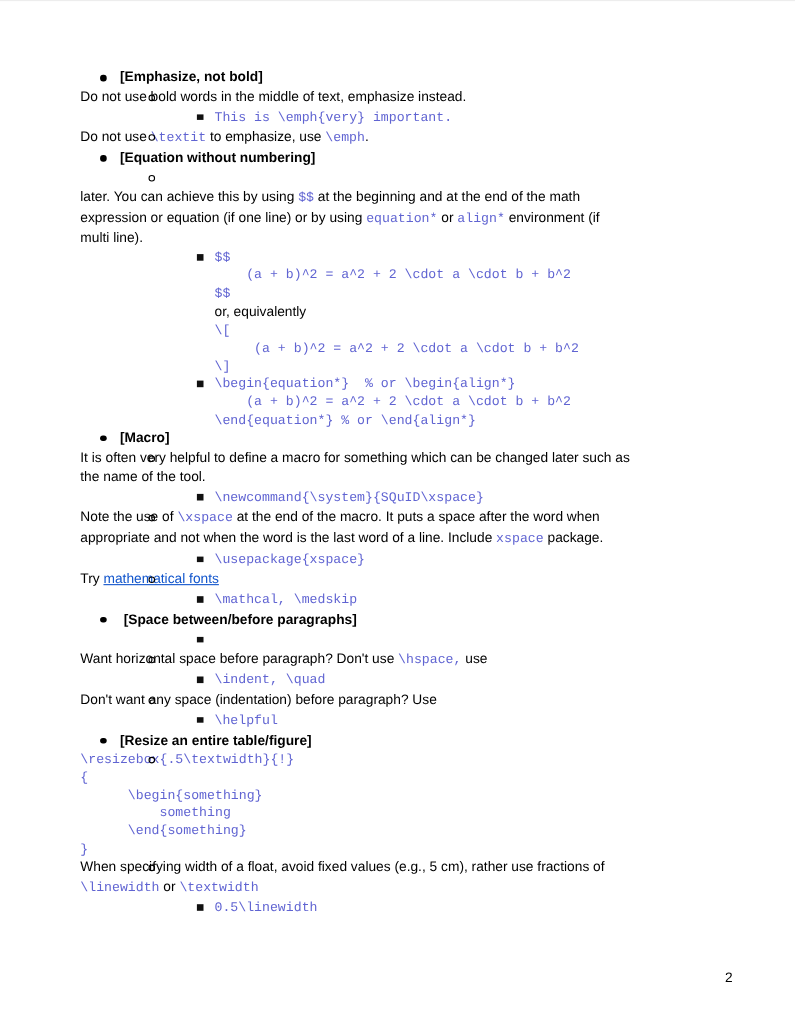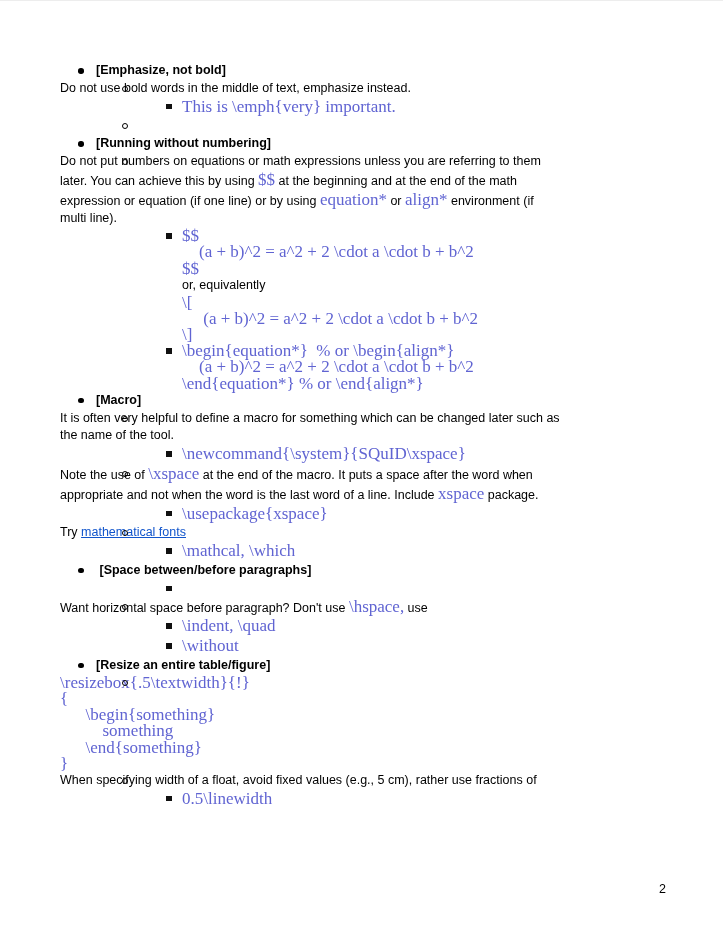--- a/index.html
+++ b/index.html
@@ -14,7 +14,7 @@
     border-top:1px solid #ededed;
     box-sizing:border-box;
   }
-  .doc { position:absolute; left:4px; top:61px; right:0; }
+  .doc { position:absolute; left:17px; top:61px; right:0; }
   .row { position:relative; white-space:pre; line-height:17.8px; min-height:17.8px; }
   .lvl1 { padding-left:92px; }
   .lvl2 { padding-left:56px; }

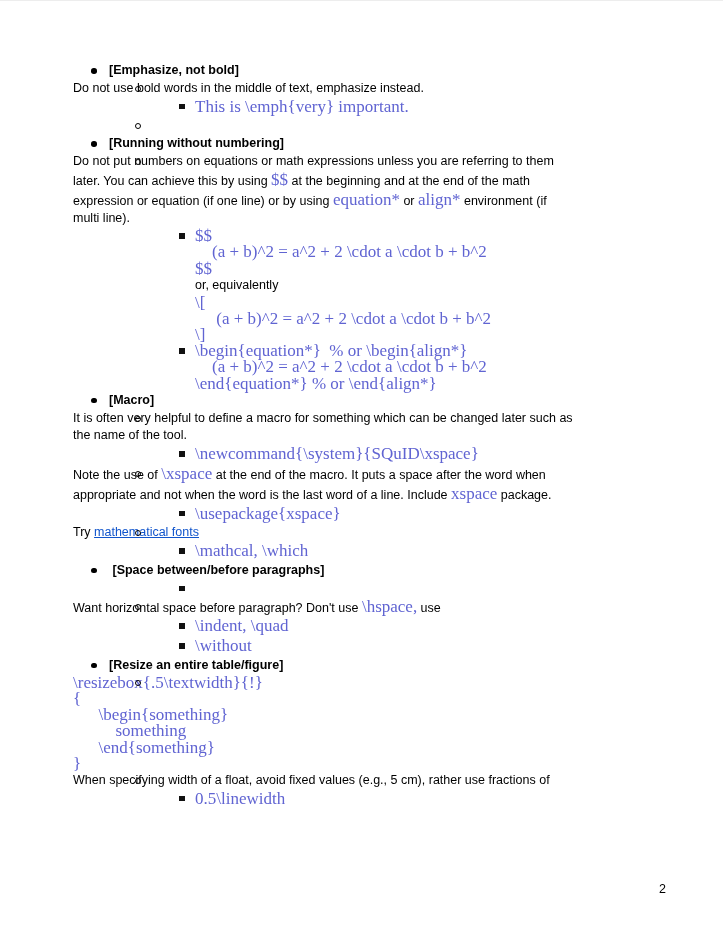--- a/index.html
+++ b/index.html
@@ -26,8 +26,8 @@
   .prerow .marker { top:5px; }
   .content .bold { font-weight:bold; }
   .content .code, pre.codeblock {
-    font-family:Liberation Serif, serif;
-    font-size:17px;
+    font-family:Liberation Mono, monospace;
+    font-size:12px;
     color:#6064d2;
   }
   .content .link {

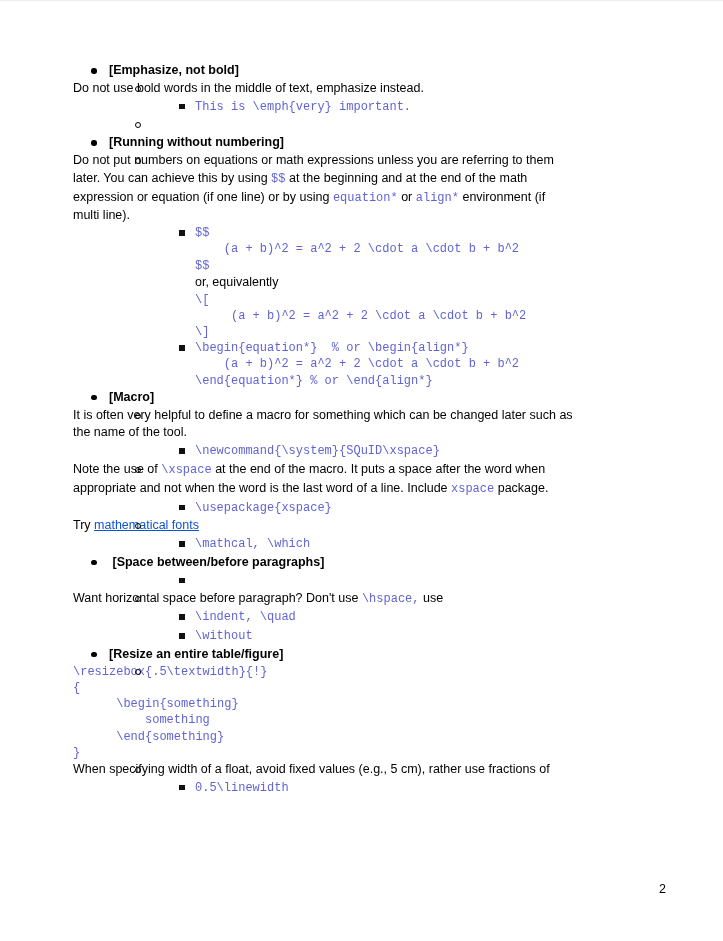--- a/index.html
+++ b/index.html
@@ -45,7 +45,7 @@
       <div class="row lvl1"><span class="marker disc"></span><span class="content"><span class="bold">[Emphasize, not bold]</span></span></div>
       <div class="row lvl2"><span class="marker circle"></span><span class="content"><span class="text">Do not use bold words in the middle of text, emphasize instead.</span></span></div>
       <div class="row lvl3"><span class="marker square"></span><span class="content"><span class="code">This is \emph{very} important.</span></span></div>
-      <div class="row lvl2"><span class="marker circle"></span></div>
+      <div class="row lvl2"><span class="marker circle"></span><span class="content"><span class="text">Do not use </span><span class="code">\textit</span><span class="text"> to emphasize, use </span><span class="code">\emph</span><span class="text">.</span></span></div>
       <div class="row lvl1"><span class="marker disc"></span><span class="content"><span class="bold">[Running without numbering]</span></span></div>
       <div class="row lvl2"><span class="marker circle"></span><span class="content"><span class="text">Do not put numbers on equations or math expressions unless you are referring to them</span></span></div>
       <div class="row lvl2"><span class="content"><span class="text">later. You can achieve this by using </span><span class="code">$$</span><span class="text"> at the beginning and at the end of the math</span></span></div>

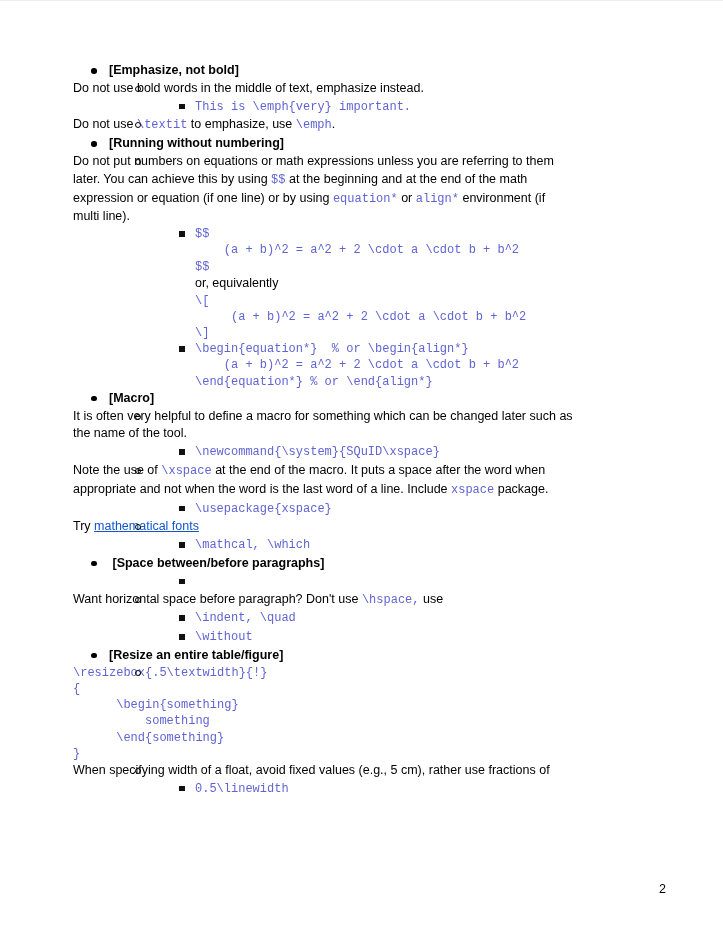--- a/index.html
+++ b/index.html
@@ -46,7 +46,7 @@
       <div class="row lvl2"><span class="marker circle"></span><span class="content"><span class="text">Do not use bold words in the middle of text, emphasize instead.</span></span></div>
       <div class="row lvl3"><span class="marker square"></span><span class="content"><span class="code">This is \emph{very} important.</span></span></div>
       <div class="row lvl2"><span class="marker circle"></span><span class="content"><span class="text">Do not use </span><span class="code">\textit</span><span class="text"> to emphasize, use </span><span class="code">\emph</span><span class="text">.</span></span></div>
-      <div class="row lvl1"><span class="marker disc"></span><span class="content"><span class="bold">[Running without numbering]</span></span></div>
+      <div class="row lvl1"><span class="marker disc"></span><span class="content"><span class="bold">[Equation without numbering]</span></span></div>
       <div class="row lvl2"><span class="marker circle"></span><span class="content"><span class="text">Do not put numbers on equations or math expressions unless you are referring to them</span></span></div>
       <div class="row lvl2"><span class="content"><span class="text">later. You can achieve this by using </span><span class="code">$$</span><span class="text"> at the beginning and at the end of the math</span></span></div>
       <div class="row lvl2"><span class="content"><span class="text">expression or equation (if one line) or by using </span><span class="code">equation*</span><span class="text"> or </span><span class="code">align*</span><span class="text"> environment (if</span></span></div>

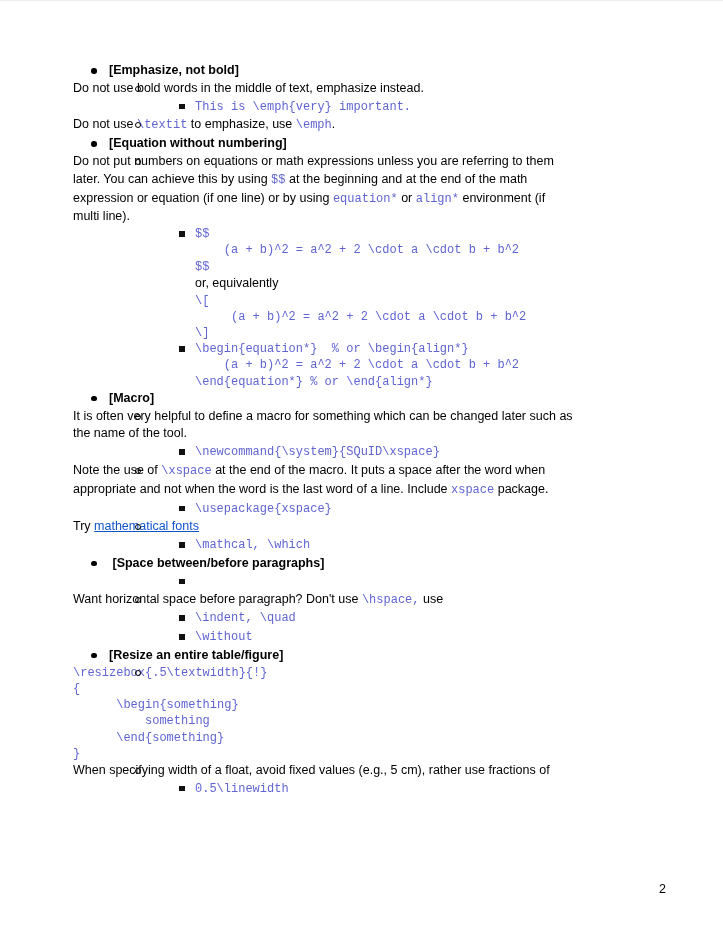--- a/index.html
+++ b/index.html
@@ -47,7 +47,7 @@
       <div class="row lvl3"><span class="marker square"></span><span class="content"><span class="code">This is \emph{very} important.</span></span></div>
       <div class="row lvl2"><span class="marker circle"></span><span class="content"><span class="text">Do not use </span><span class="code">\textit</span><span class="text"> to emphasize, use </span><span class="code">\emph</span><span class="text">.</span></span></div>
       <div class="row lvl1"><span class="marker disc"></span><span class="content"><span class="bold">[Equation without numbering]</span></span></div>
-      <div class="row lvl2"><span class="marker circle"></span><span class="content"><span class="text">Do not put numbers on equations or math expressions unless you are referring to them</span></span></div>
+      <div class="row lvl2"><span class="marker circle"></span></div>
       <div class="row lvl2"><span class="content"><span class="text">later. You can achieve this by using </span><span class="code">$$</span><span class="text"> at the beginning and at the end of the math</span></span></div>
       <div class="row lvl2"><span class="content"><span class="text">expression or equation (if one line) or by using </span><span class="code">equation*</span><span class="text"> or </span><span class="code">align*</span><span class="text"> environment (if</span></span></div>
       <div class="row lvl2"><span class="content"><span class="text">multi line).</span></span></div>

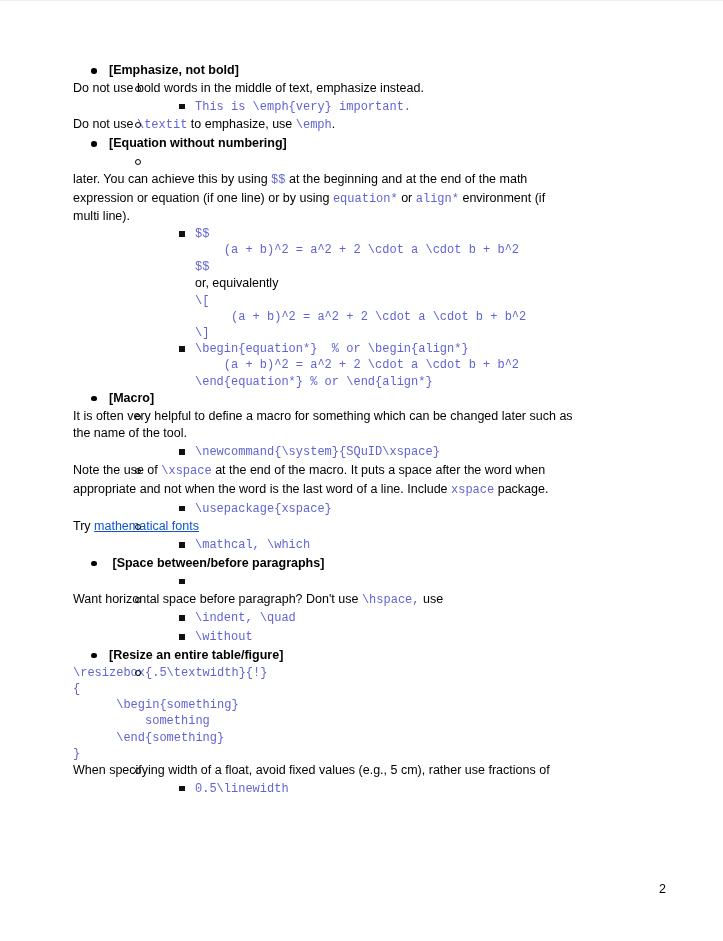--- a/index.html
+++ b/index.html
@@ -69,7 +69,7 @@
       <div class="row lvl2"><span class="content"><span class="text">appropriate and not when the word is the last word of a line. Include </span><span class="code">xspace</span><span class="text"> package.</span></span></div>
       <div class="row lvl3"><span class="marker square"></span><span class="content"><span class="code">\usepackage{xspace}</span></span></div>
       <div class="row lvl2"><span class="marker circle"></span><span class="content"><span class="text">Try </span><a class="link" href="#">mathematical fonts</a></span></div>
-      <div class="row lvl3"><span class="marker square"></span><span class="content"><span class="code">\mathcal, \which</span></span></div>
+      <div class="row lvl3"><span class="marker square"></span><span class="content"><span class="code">\mathcal, \medskip</span></span></div>
       <div class="row lvl1"><span class="marker disc"></span><span class="content"><span class="bold"> [Space between/before paragraphs]</span></span></div>
       <div class="row lvl3"><span class="marker square"></span></div>
       <div class="row lvl2"><span class="marker circle"></span><span class="content"><span class="text">Want horizontal space before paragraph? Don't use </span><span class="code">\hspace,</span><span class="text"> use</span></span></div>

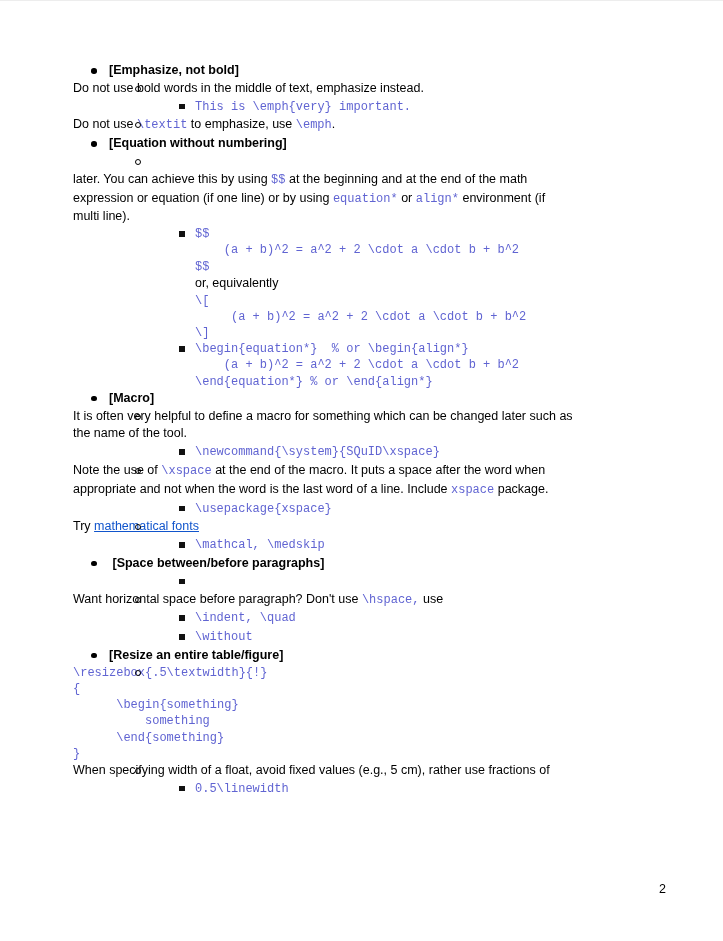--- a/index.html
+++ b/index.html
@@ -74,6 +74,7 @@
       <div class="row lvl3"><span class="marker square"></span></div>
       <div class="row lvl2"><span class="marker circle"></span><span class="content"><span class="text">Want horizontal space before paragraph? Don't use </span><span class="code">\hspace,</span><span class="text"> use</span></span></div>
       <div class="row lvl3"><span class="marker square"></span><span class="content"><span class="code">\indent, \quad</span></span></div>
+      <div class="row lvl2"><span class="marker circle"></span><span class="content"><span class="text">Don't want any space (indentation) before paragraph? Use</span></span></div>
       <div class="row lvl3"><span class="marker square"></span><span class="content"><span class="code">\without</span></span></div>
       <div class="row lvl1"><span class="marker disc"></span><span class="content"><span class="bold">[Resize an entire table/figure]</span></span></div>
       <div class="row lvl2 prerow"><span class="marker circle"></span><pre class="codeblock">\resizebox{.5\textwidth}{!}

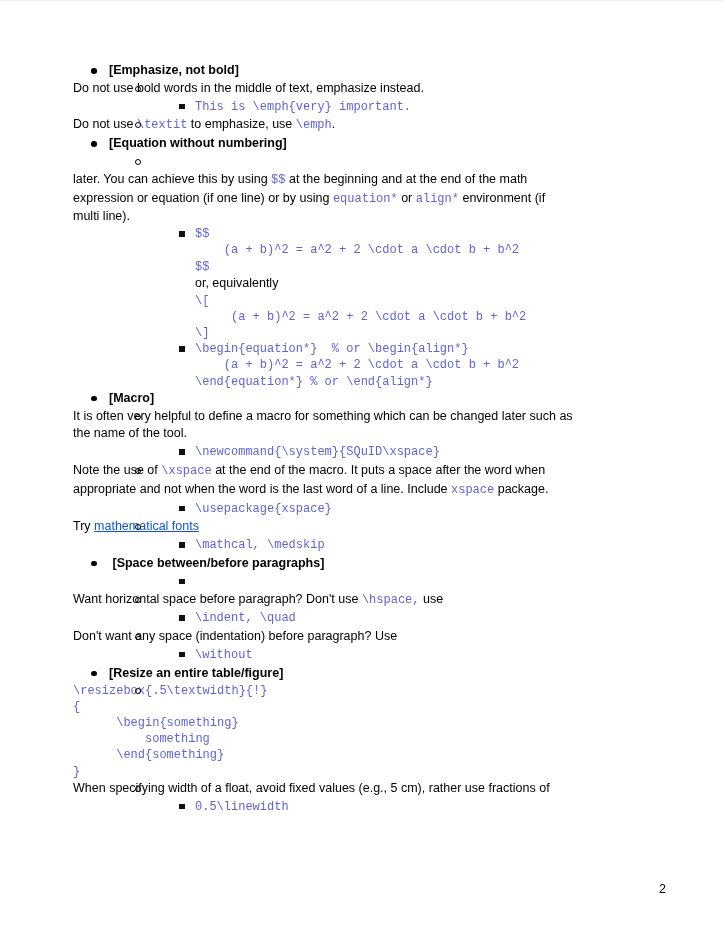--- a/index.html
+++ b/index.html
@@ -75,7 +75,7 @@
       <div class="row lvl2"><span class="marker circle"></span><span class="content"><span class="text">Want horizontal space before paragraph? Don't use </span><span class="code">\hspace,</span><span class="text"> use</span></span></div>
       <div class="row lvl3"><span class="marker square"></span><span class="content"><span class="code">\indent, \quad</span></span></div>
       <div class="row lvl2"><span class="marker circle"></span><span class="content"><span class="text">Don't want any space (indentation) before paragraph? Use</span></span></div>
-      <div class="row lvl3"><span class="marker square"></span><span class="content"><span class="code">\without</span></span></div>
+      <div class="row lvl3"><span class="marker square"></span><span class="content"><span class="code">\helpful</span></span></div>
       <div class="row lvl1"><span class="marker disc"></span><span class="content"><span class="bold">[Resize an entire table/figure]</span></span></div>
       <div class="row lvl2 prerow"><span class="marker circle"></span><pre class="codeblock">\resizebox{.5\textwidth}{!}
 {

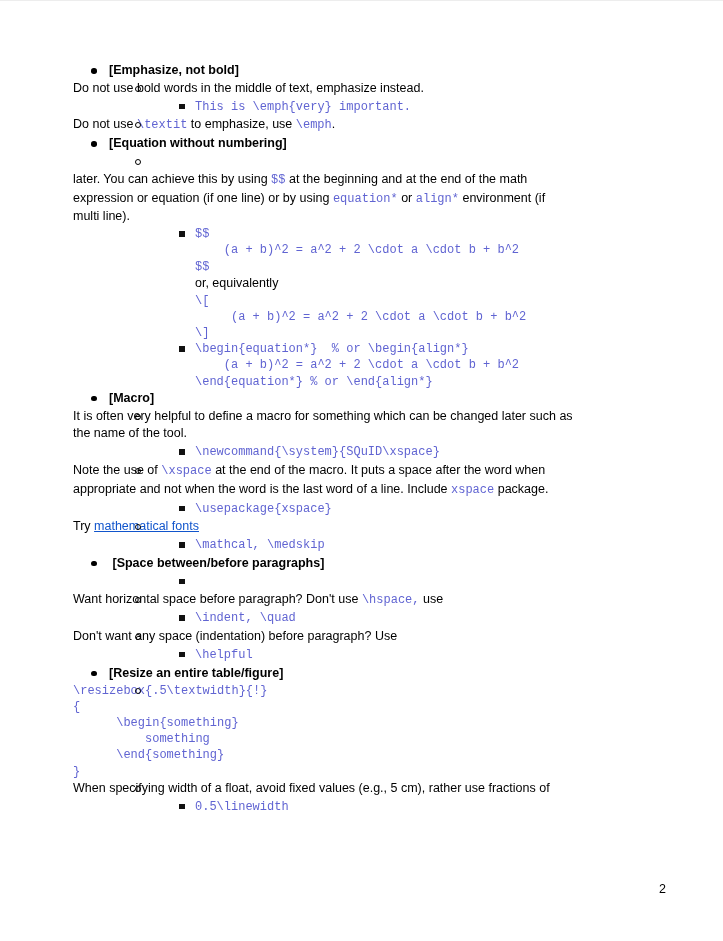--- a/index.html
+++ b/index.html
@@ -84,6 +84,7 @@
       \end{something}
 }</pre></div>
       <div class="row lvl2"><span class="marker circle"></span><span class="content"><span class="text">When specifying width of a float, avoid fixed values (e.g., 5 cm), rather use fractions of</span></span></div>
+      <div class="row lvl2"><span class="content"><span class="code">\linewidth</span><span class="text"> or </span><span class="code">\textwidth</span></span></div>
       <div class="row lvl3"><span class="marker square"></span><span class="content"><span class="code">0.5\linewidth</span></span></div>
     </div>
   <div class="page-number">2</div>

